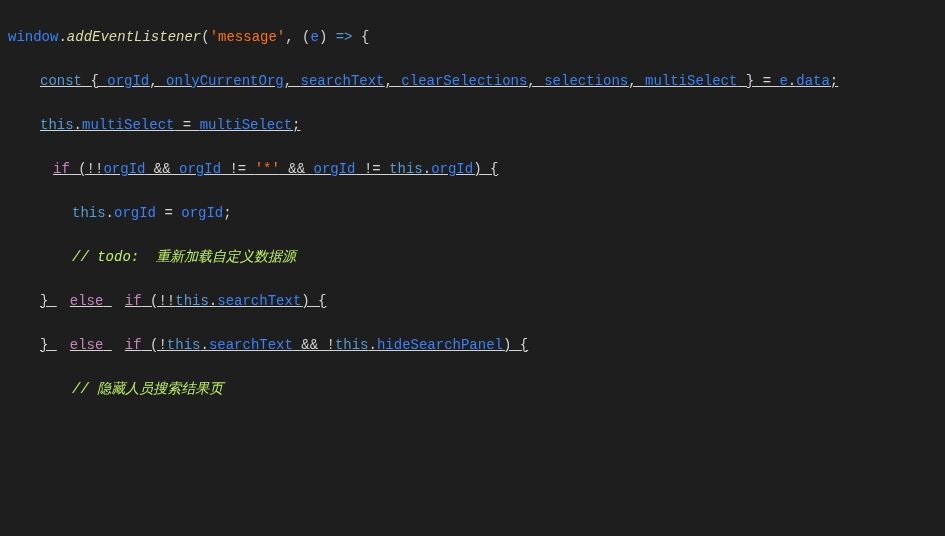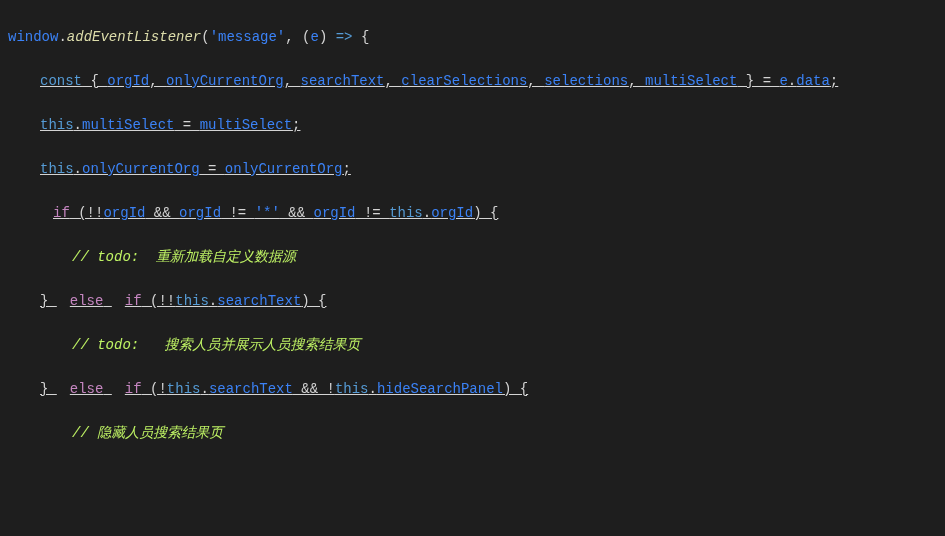--- a/index.html
+++ b/index.html
@@ -23,7 +23,7 @@
   .i2 { padding-left: 64px; }
   .obj     { color: #3b82f6; }   
   .method  { color: #dcdcaa; font-style: italic; }   
-  .str     { color: #3b82f6; }   
+  .str     { color: #f97316; }   
   .kw      { color: #569cd6; }   
   .kwflow  { color: #c586c0; margin-left: 13px; }   
   .punc    { color: #d4d4d4; }

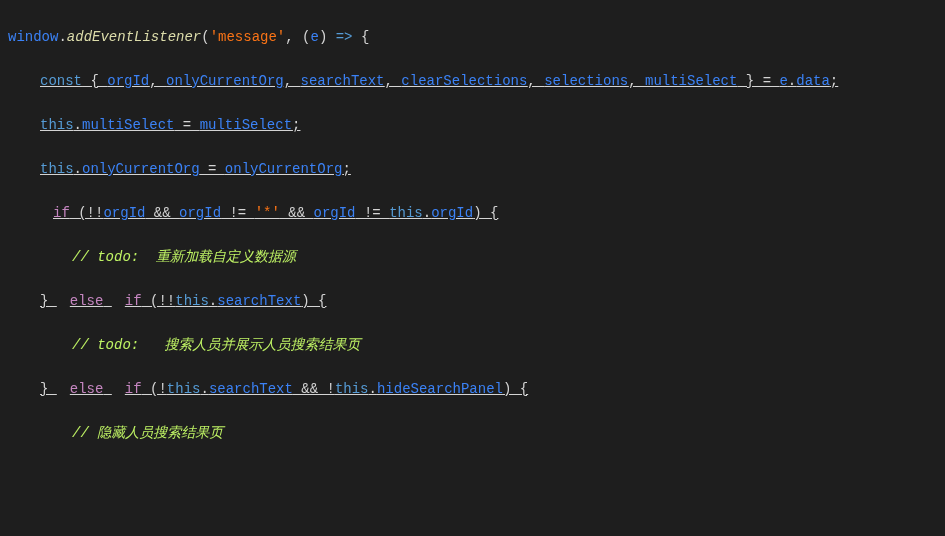--- a/index.html
+++ b/index.html
@@ -36,7 +36,6 @@
 <span class="line"><span class="obj">window</span><span class="punc">.</span><span class="method">addEventListener</span><span class="punc">(</span><span class="str">'message'</span><span class="punc">, (</span><span class="obj">e</span><span class="punc">) </span><span class="kw">=&gt;</span><span class="punc"> {</span></span>
 <span class="line i1"><span class="kw">const</span><span class="punc"> { </span><span class="obj">orgId</span><span class="punc">, </span><span class="obj">onlyCurrentOrg</span><span class="punc">, </span><span class="obj">searchText</span><span class="punc">, </span><span class="obj">clearSelections</span><span class="punc">, </span><span class="obj">selections</span><span class="punc">, </span><span class="obj">multiSelect</span><span class="punc"> } = </span><span class="obj">e</span><span class="punc">.</span><span class="obj">data</span><span class="punc">;</span></span>
 <span class="line i1"><span class="kw">this</span><span class="punc">.</span><span class="obj">multiSelect</span><span class="punc"> = </span><span class="obj">multiSelect</span><span class="punc">;</span></span>
-<span class="line i1"><span class="kw">this</span><span class="punc">.</span><span class="obj">onlyCurrentOrg</span><span class="punc"> = </span><span class="obj">onlyCurrentOrg</span><span class="punc">;</span></span>
 <span class="line i1"><span class="kwflow">if</span><span class="punc"> (!!</span><span class="obj">orgId</span><span class="punc"> &amp;&amp; </span><span class="obj">orgId</span><span class="punc"> != </span><span class="str">'*'</span><span class="punc"> &amp;&amp; </span><span class="obj">orgId</span><span class="punc"> != </span><span class="kw">this</span><span class="punc">.</span><span class="obj">orgId</span><span class="punc">) {</span></span>
 <span class="line i2"><span class="comment">// todo:  重新加载自定义数据源</span></span>
 <span class="line i1"><span class="punc">} </span><span class="kwflow">else</span><span class="punc"> </span><span class="kwflow">if</span><span class="punc"> (!!</span><span class="kw">this</span><span class="punc">.</span><span class="obj">searchText</span><span class="punc">) {</span></span>

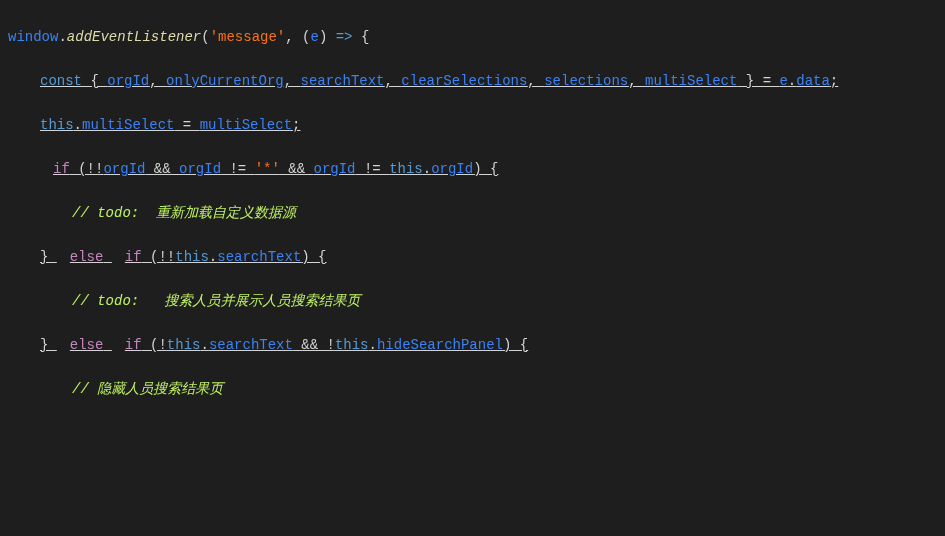--- a/index.html
+++ b/index.html
@@ -37,6 +37,7 @@
 <span class="line i1"><span class="kw">const</span><span class="punc"> { </span><span class="obj">orgId</span><span class="punc">, </span><span class="obj">onlyCurrentOrg</span><span class="punc">, </span><span class="obj">searchText</span><span class="punc">, </span><span class="obj">clearSelections</span><span class="punc">, </span><span class="obj">selections</span><span class="punc">, </span><span class="obj">multiSelect</span><span class="punc"> } = </span><span class="obj">e</span><span class="punc">.</span><span class="obj">data</span><span class="punc">;</span></span>
 <span class="line i1"><span class="kw">this</span><span class="punc">.</span><span class="obj">multiSelect</span><span class="punc"> = </span><span class="obj">multiSelect</span><span class="punc">;</span></span>
 <span class="line i1"><span class="kwflow">if</span><span class="punc"> (!!</span><span class="obj">orgId</span><span class="punc"> &amp;&amp; </span><span class="obj">orgId</span><span class="punc"> != </span><span class="str">'*'</span><span class="punc"> &amp;&amp; </span><span class="obj">orgId</span><span class="punc"> != </span><span class="kw">this</span><span class="punc">.</span><span class="obj">orgId</span><span class="punc">) {</span></span>
+<span class="line i2"><span class="kw">this</span><span class="punc">.</span><span class="obj">orgId</span><span class="punc"> = </span><span class="obj">orgId</span><span class="punc">;</span></span>
 <span class="line i2"><span class="comment">// todo:  重新加载自定义数据源</span></span>
 <span class="line i1"><span class="punc">} </span><span class="kwflow">else</span><span class="punc"> </span><span class="kwflow">if</span><span class="punc"> (!!</span><span class="kw">this</span><span class="punc">.</span><span class="obj">searchText</span><span class="punc">) {</span></span>
 <span class="line i2"><span class="comment">// todo:   搜索人员并展示人员搜索结果页</span></span>

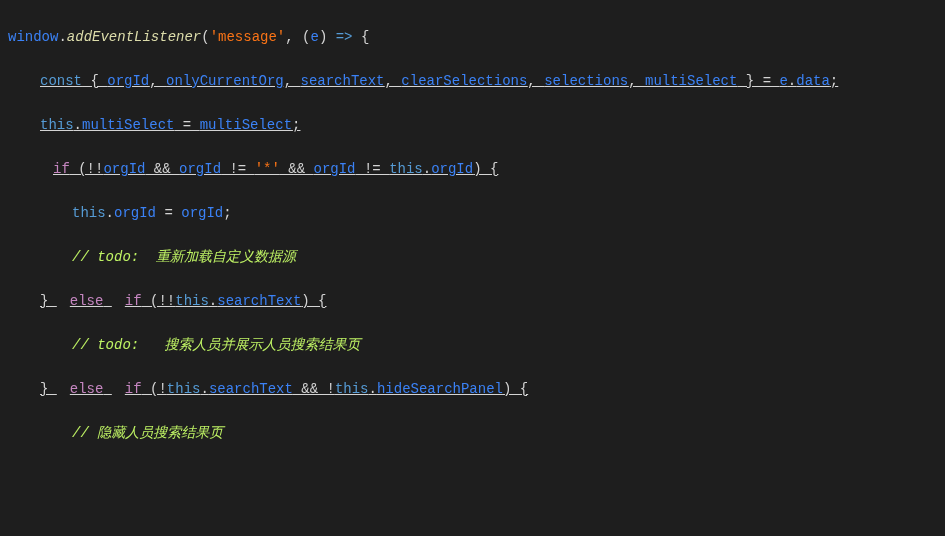--- a/index.html
+++ b/index.html
@@ -40,7 +40,6 @@
 <span class="line i2"><span class="kw">this</span><span class="punc">.</span><span class="obj">orgId</span><span class="punc"> = </span><span class="obj">orgId</span><span class="punc">;</span></span>
 <span class="line i2"><span class="comment">// todo:  重新加载自定义数据源</span></span>
 <span class="line i1"><span class="punc">} </span><span class="kwflow">else</span><span class="punc"> </span><span class="kwflow">if</span><span class="punc"> (!!</span><span class="kw">this</span><span class="punc">.</span><span class="obj">searchText</span><span class="punc">) {</span></span>
-<span class="line i2"><span class="comment">// todo:   搜索人员并展示人员搜索结果页</span></span>
 <span class="line i1"><span class="punc">} </span><span class="kwflow">else</span><span class="punc"> </span><span class="kwflow">if</span><span class="punc"> (!</span><span class="kw">this</span><span class="punc">.</span><span class="obj">searchText</span><span class="punc"> &amp;&amp; !</span><span class="kw">this</span><span class="punc">.</span><span class="obj">hideSearchPanel</span><span class="punc">) {</span></span>
 <span class="line i2"><span class="comment">// 隐藏人员搜索结果页</span></span>
 

